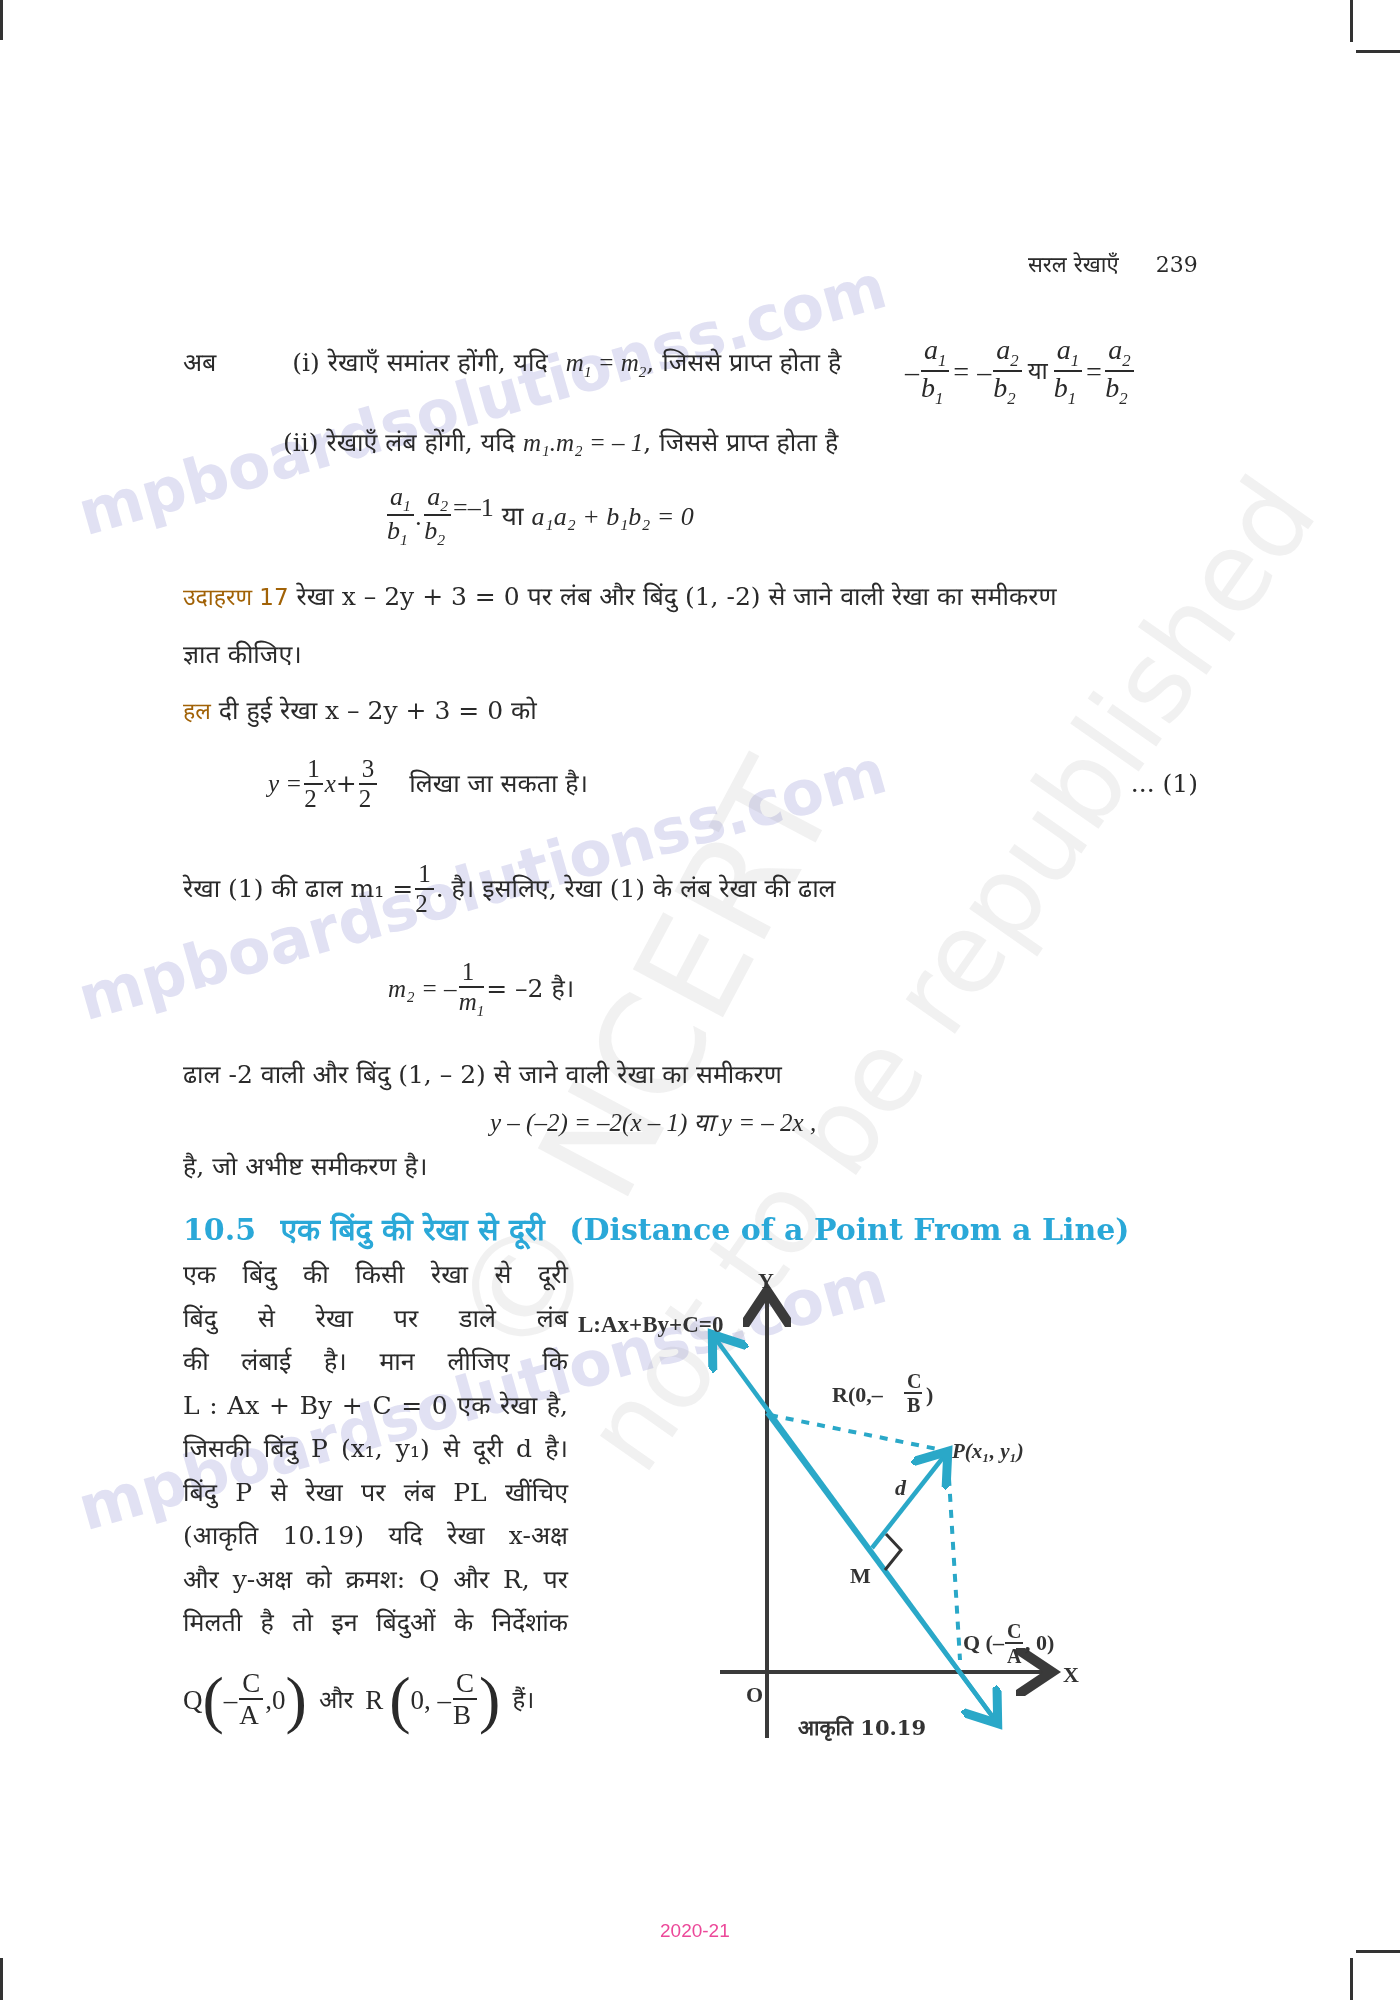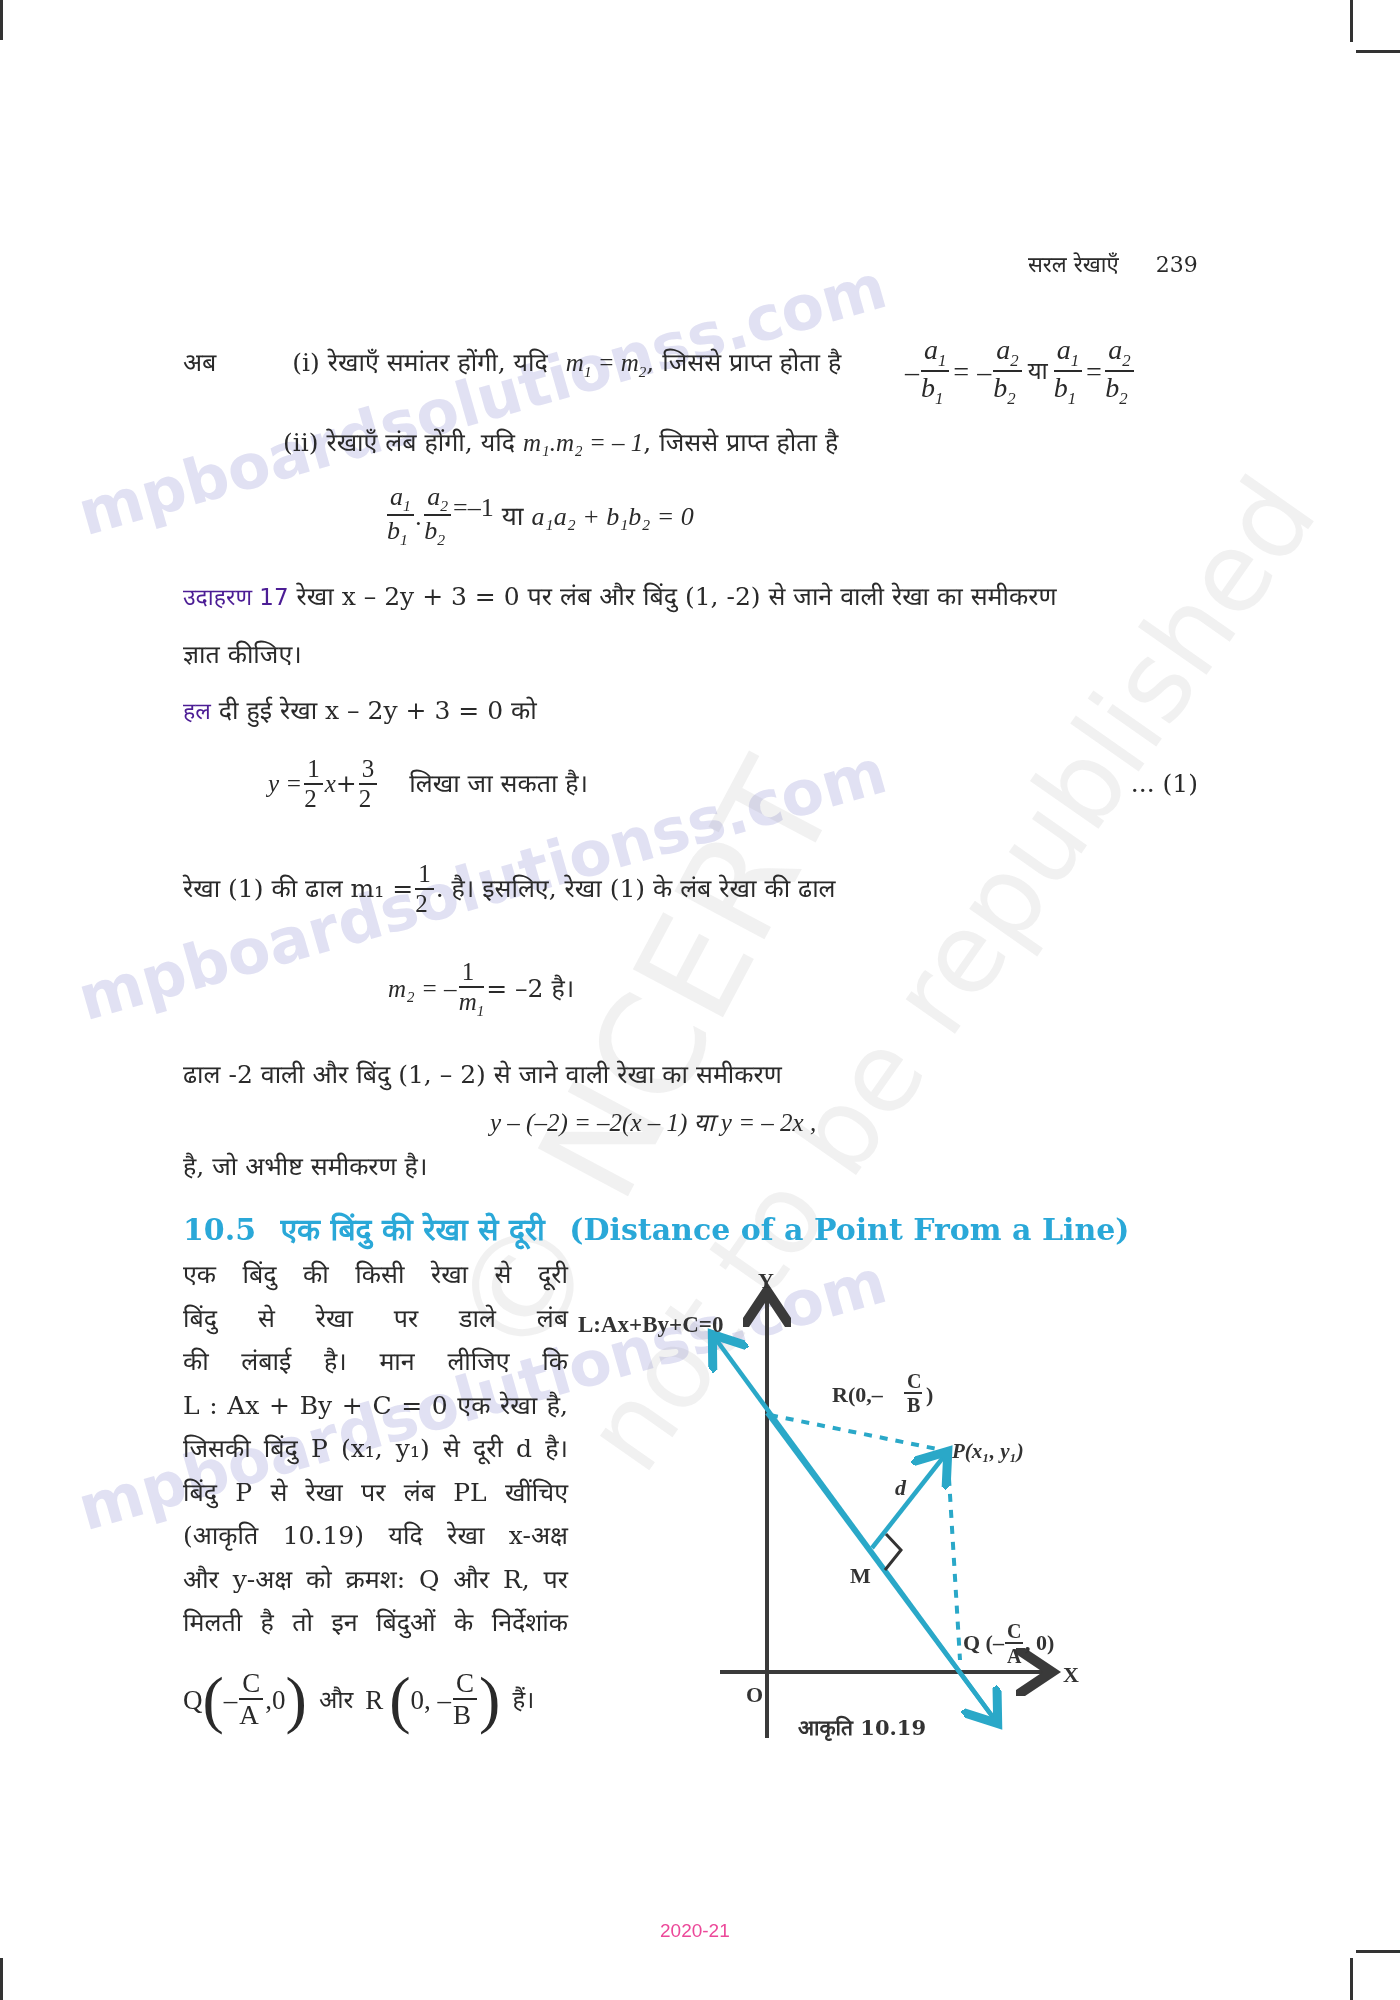--- a/index.html
+++ b/index.html
@@ -10,7 +10,7 @@
   .txt{font-size:25px;line-height:1.2;}
   .it{font-family:"Liberation Serif",serif;font-style:italic;}
   .rm{font-family:"Liberation Serif",serif;}
-  .blue{color:#4c1d95;}
+  .blue{color:#a16207;}
   .frac{display:inline-flex;flex-direction:column;vertical-align:middle;margin:0 2px;}
   .frac .n{border-bottom:2px solid #2a2a2a;padding:0 3px;line-height:1.1;}
   .frac .d{line-height:1.15;}

